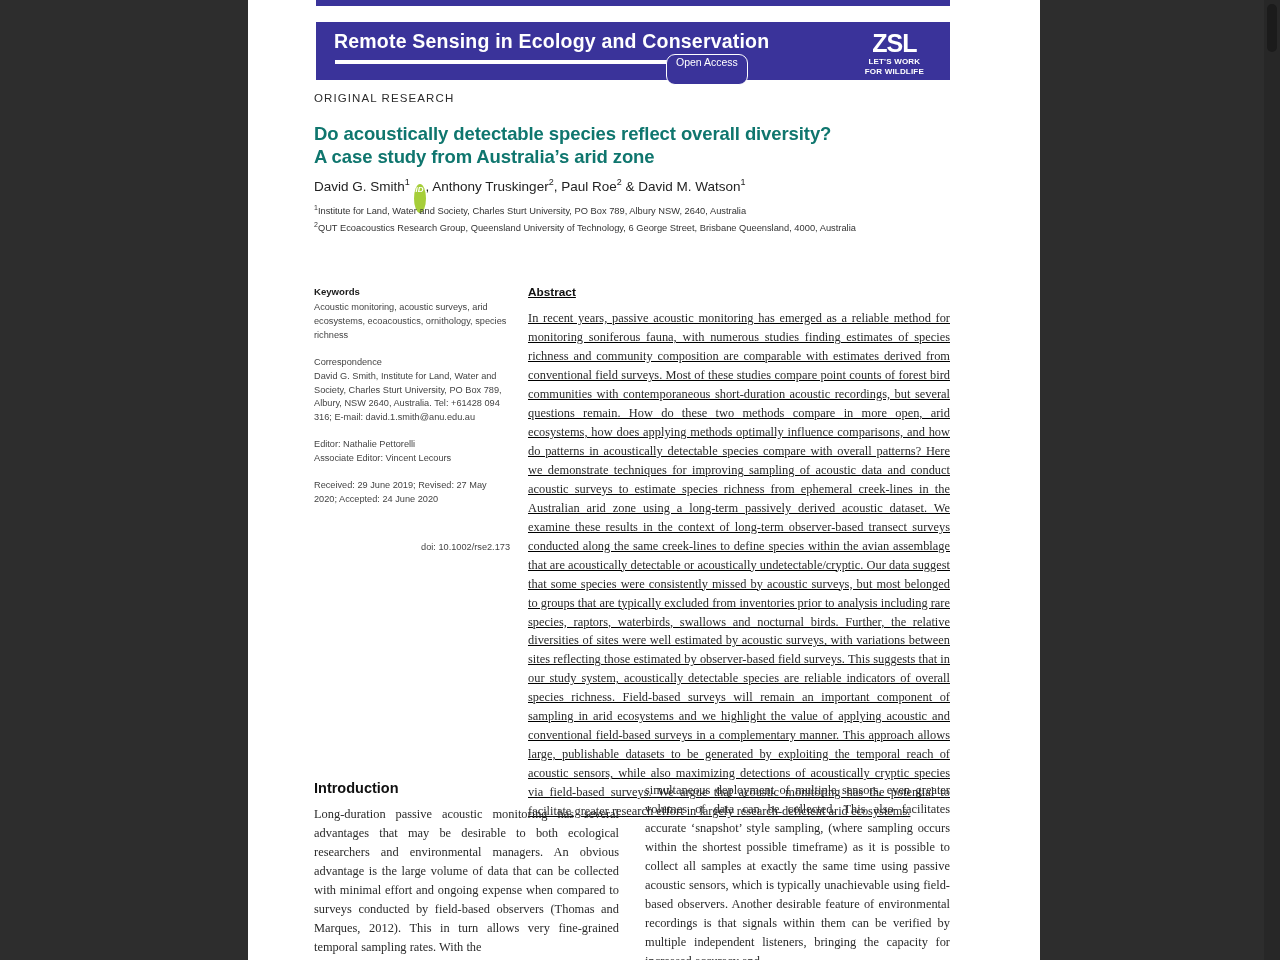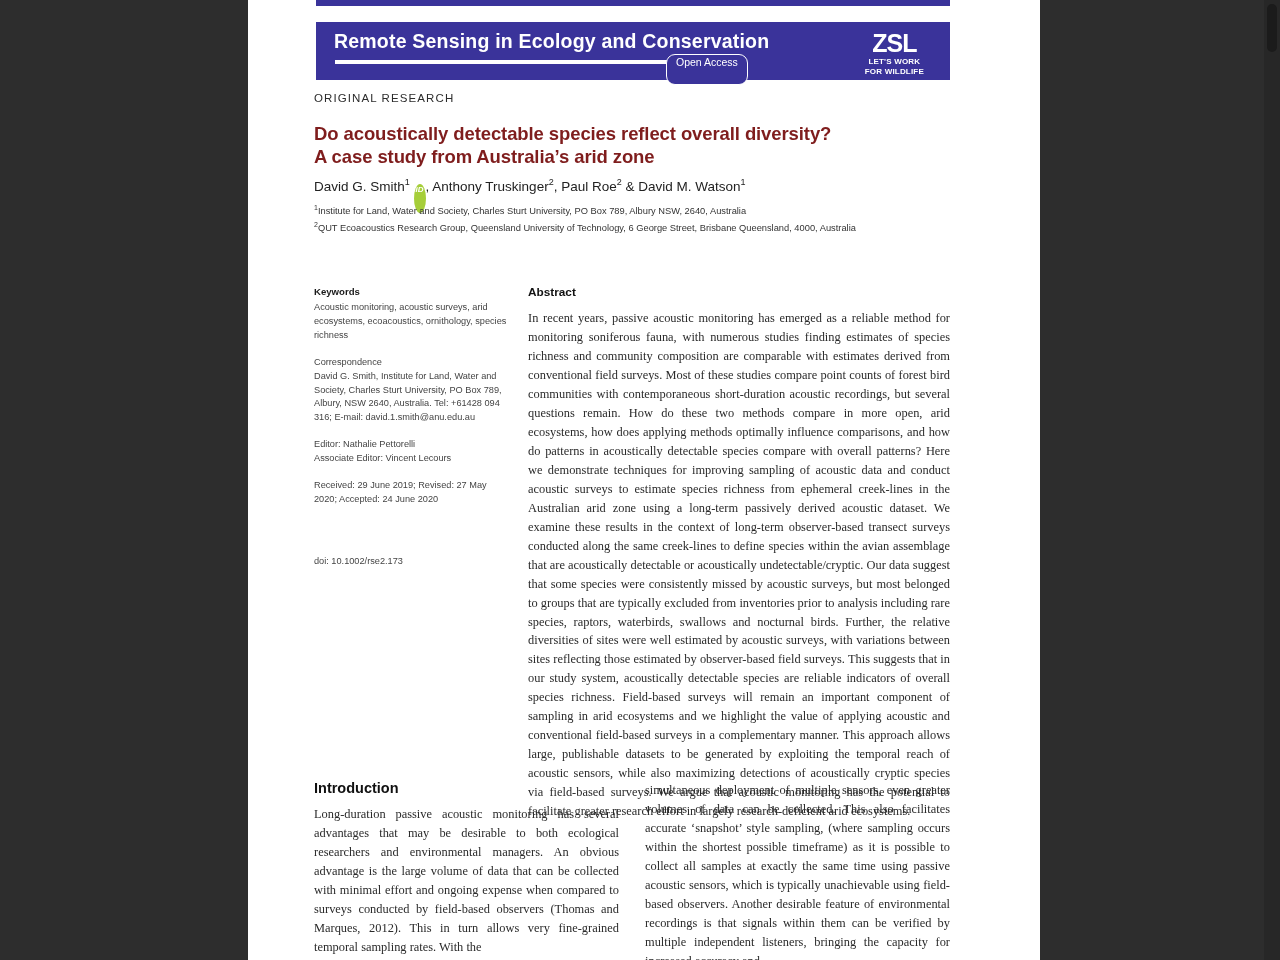--- a/index.html
+++ b/index.html
@@ -135,7 +135,7 @@
     font-size: 18.5px;
     font-weight: bold;
     line-height: 1.27;
-    color: #7f1d1d;
+    color: #0f766e;
     letter-spacing: -.1px;
   }
   #authors {

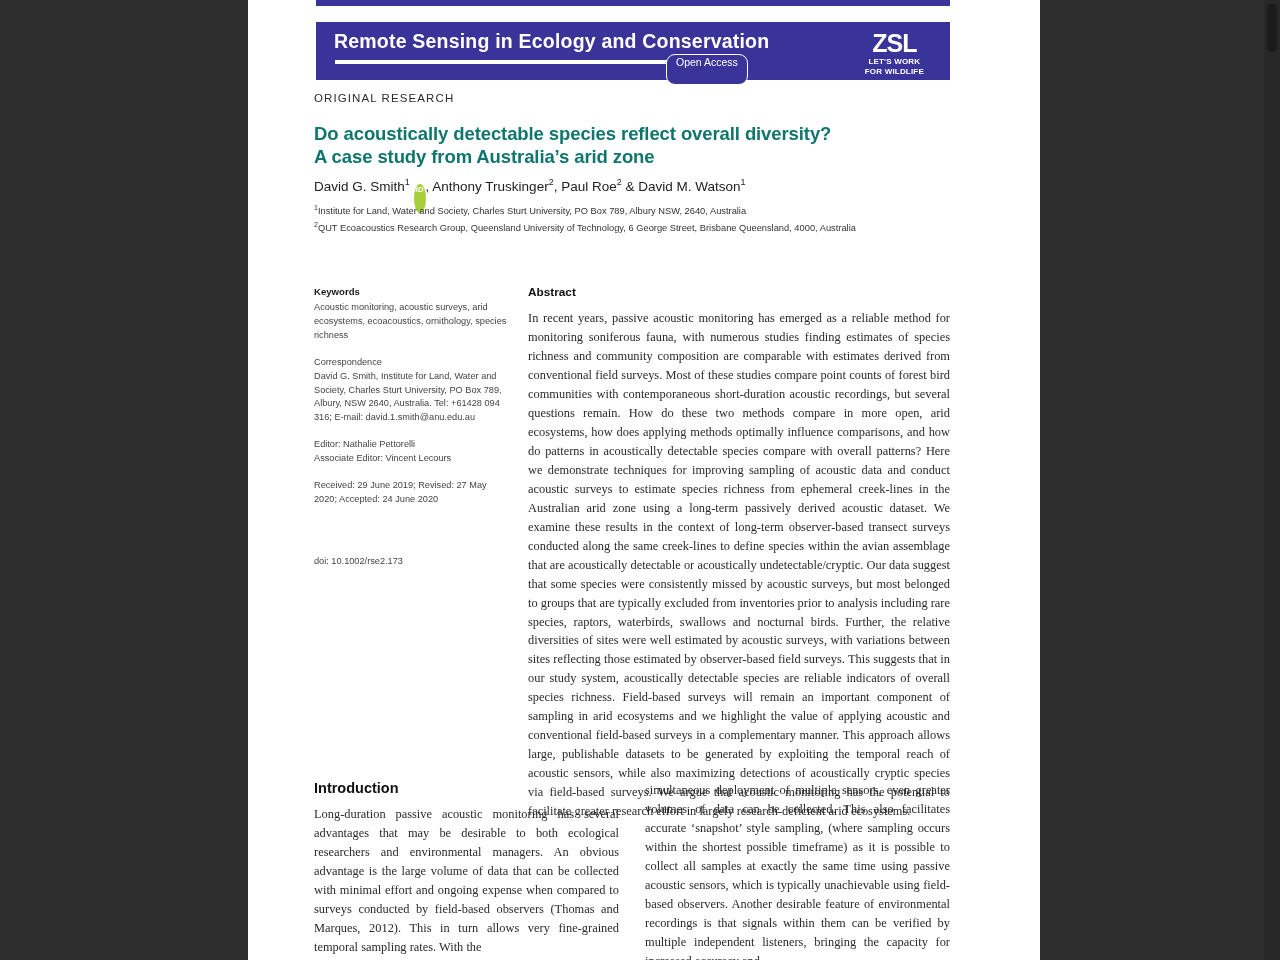--- a/index.html
+++ b/index.html
@@ -197,6 +197,7 @@
     left: 280px;
     top: 285px;
     width: 422px;
+    text-decoration: underline;
   }
   #abstract-head {
     font-size: 11.8px;

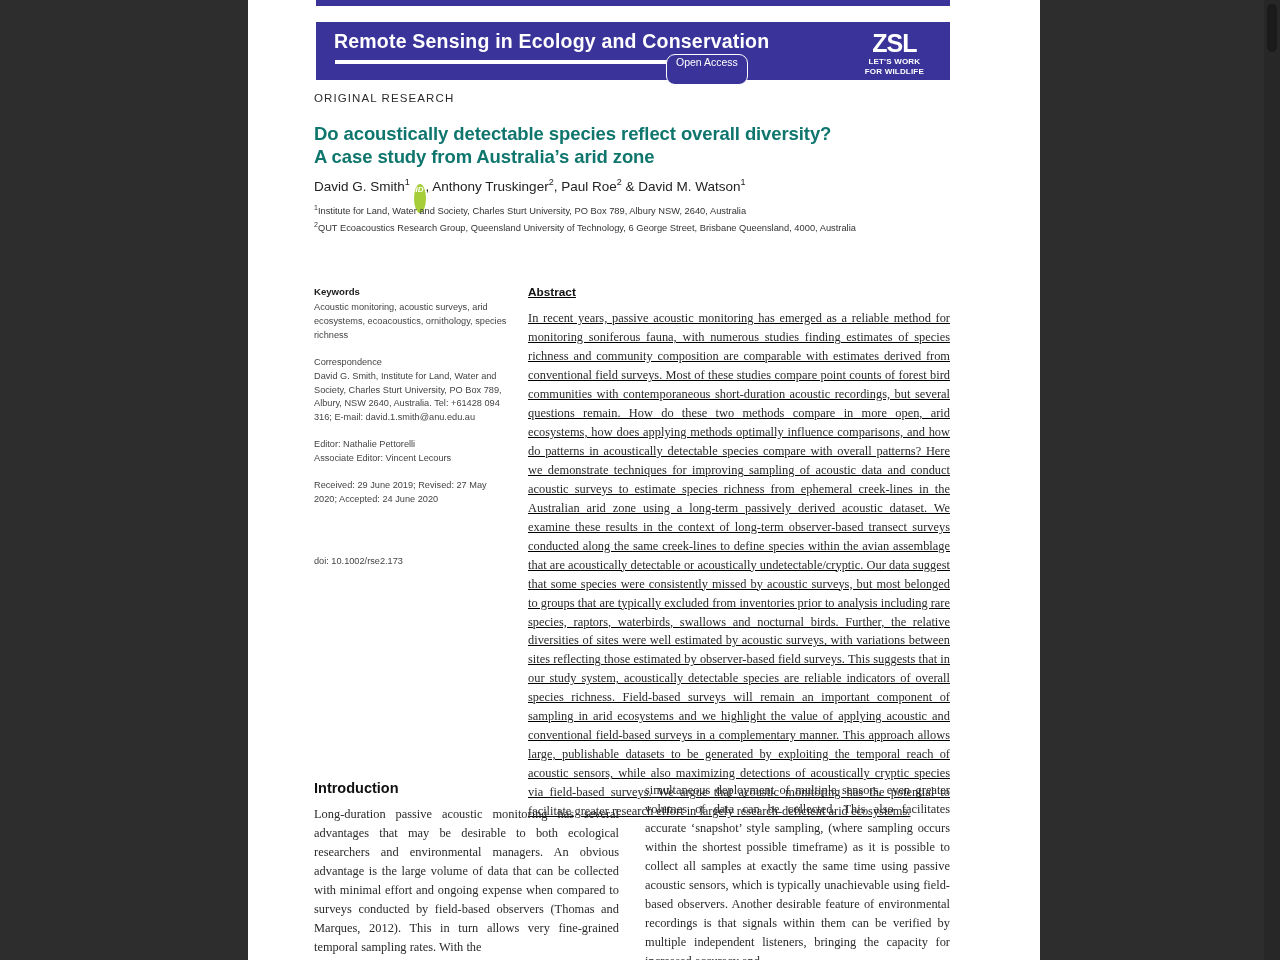--- a/index.html
+++ b/index.html
@@ -189,7 +189,7 @@
     font-size: 9.6px;
     margin-bottom: 1px;
   }
-  #meta-col .doi { margin-top: 48px; }
+  #meta-col .doi { margin-top: 34px; text-align: right; }
 
   
   #abstract {

